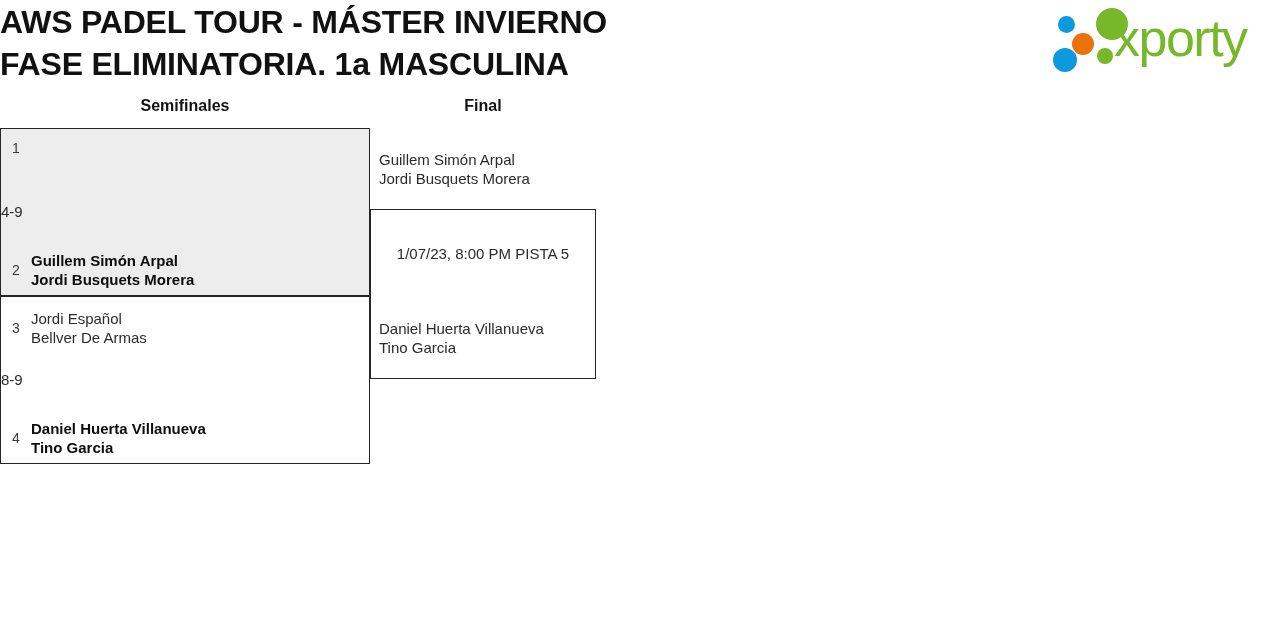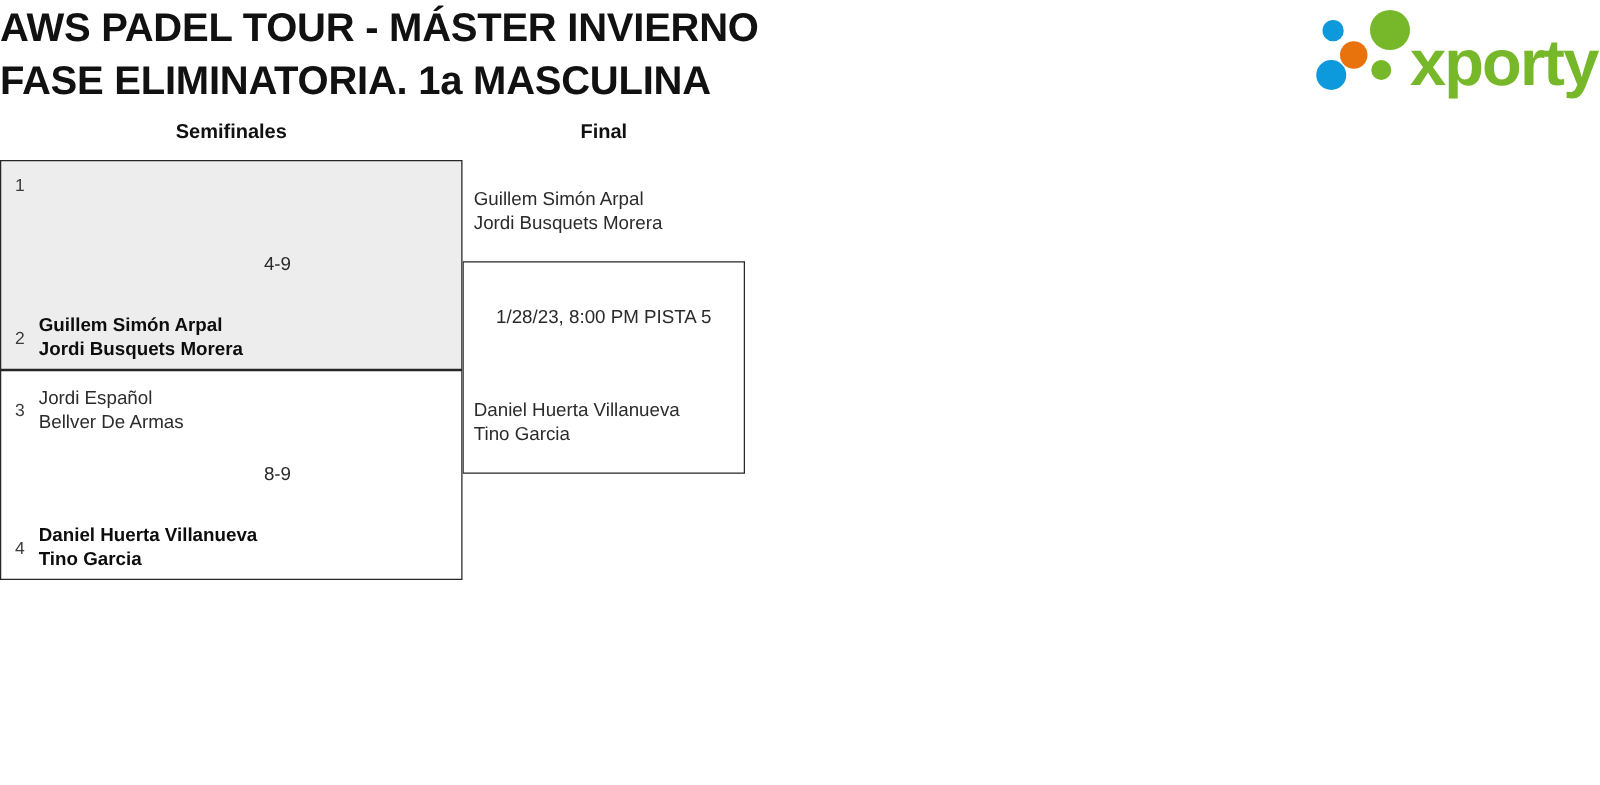--- a/index.html
+++ b/index.html
@@ -60,13 +60,12 @@
   .dot-blue-lg   { left: 5px;  top: 42px;  width: 24px; height: 24px; }
   .brand-word {
     position: absolute;
-    left: 86px;
+    left: 72px;
     top: 3px;
     font-size: 52px;
-    font-weight: 700;
+    font-weight: 400;
     line-height: 62px;
     letter-spacing: -1.5px;
-    margin-top: 13px;
   }
 
   

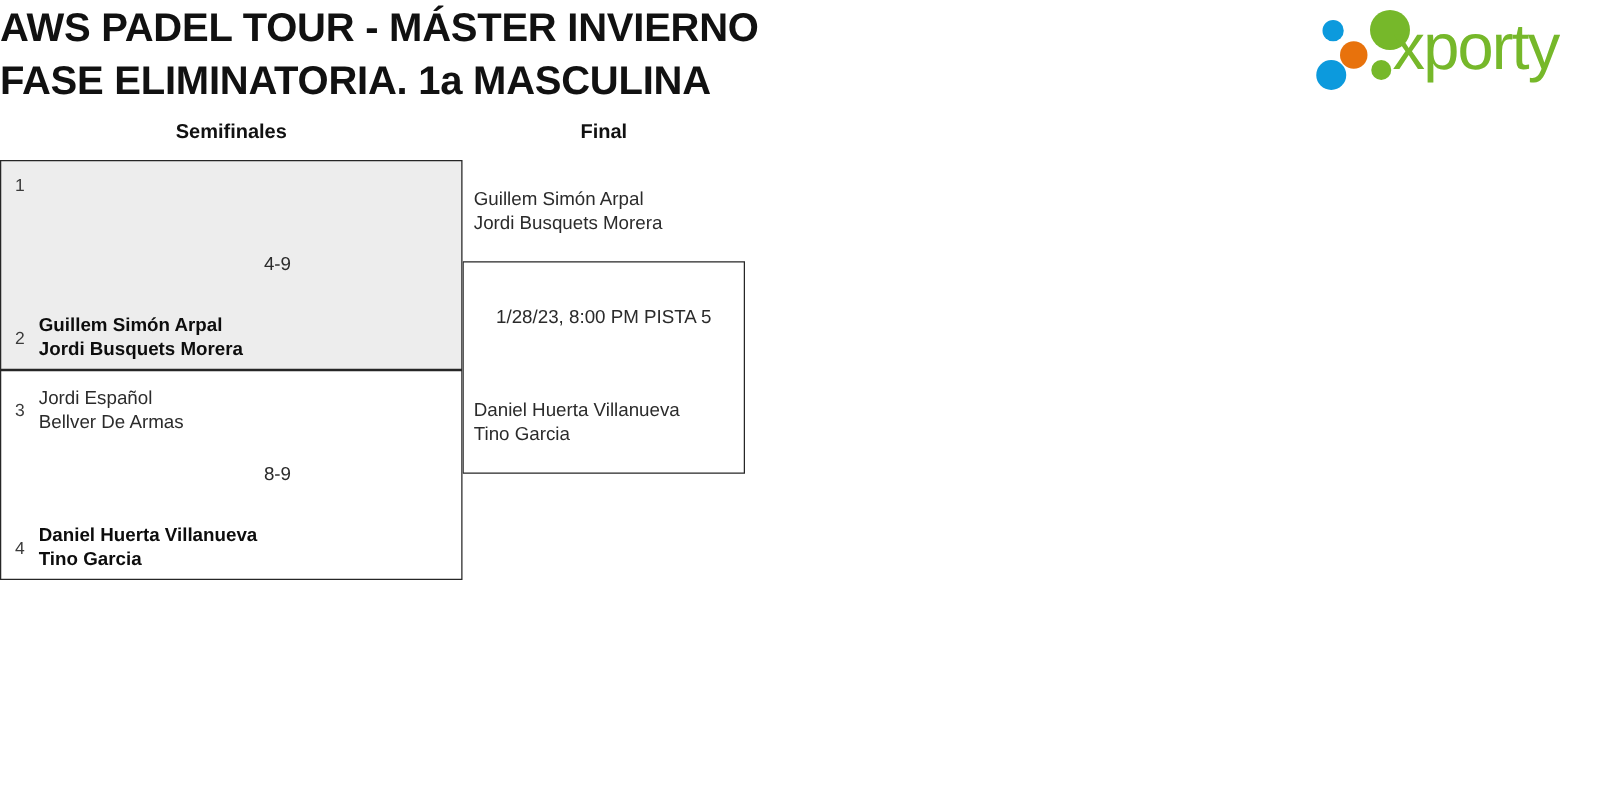--- a/index.html
+++ b/index.html
@@ -134,10 +134,8 @@
     left: 0;
     top: 74px;
     width: 100%;
-    text-align: center;
-    font-size: 15px;
-    color: #2b2b2b;
-    padding-left: 37px;
+    font-size: 15px;
+    color: #2b2b2b;
   }
 
   

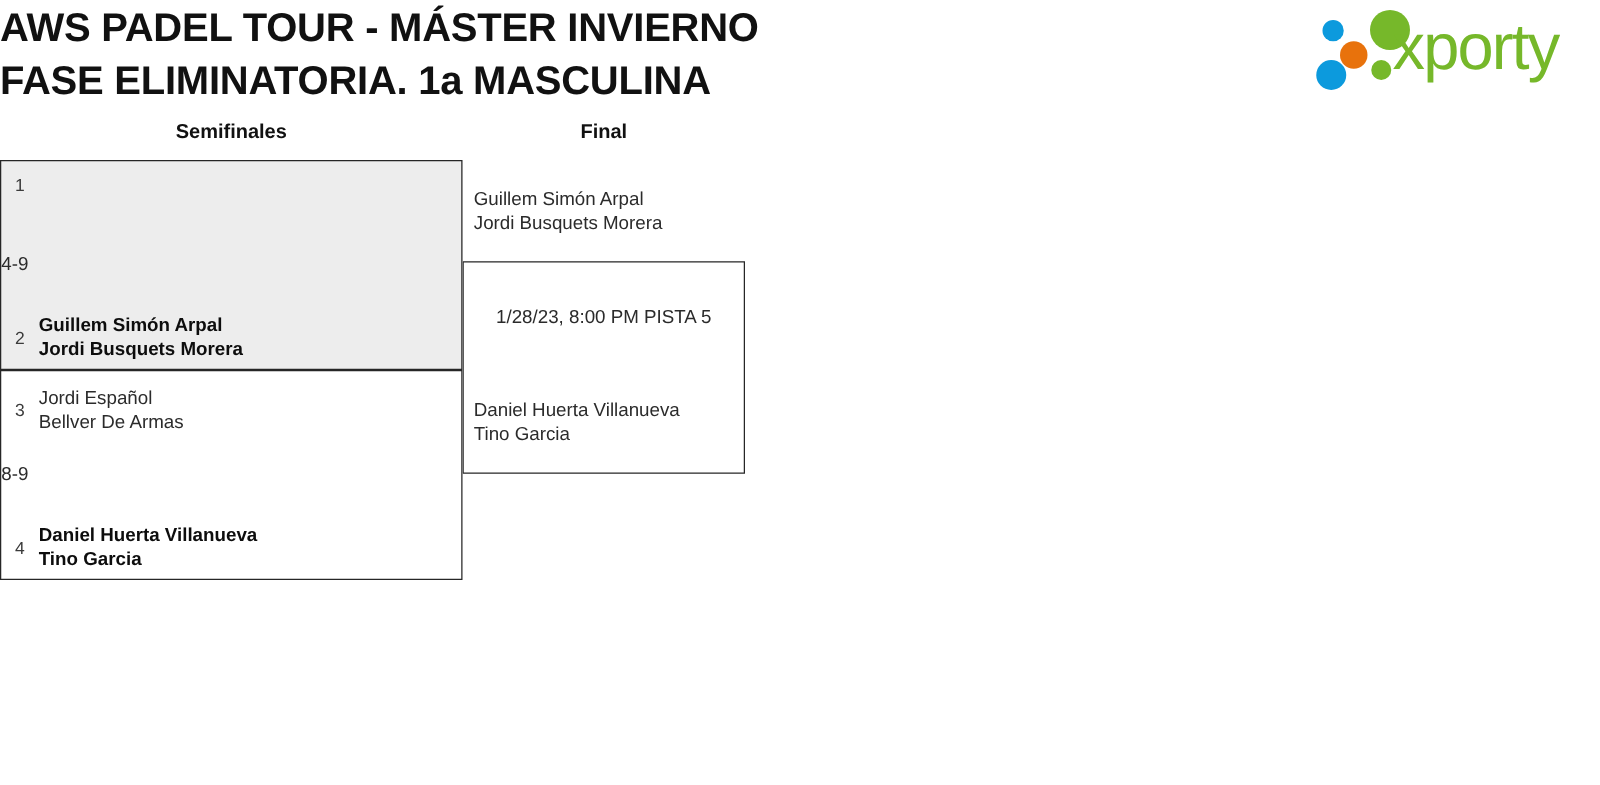--- a/index.html
+++ b/index.html
@@ -214,7 +214,7 @@
   <div class="match-box final-box">
     <div class="final-team t1">Guillem Simón Arpal
 Jordi Busquets Morera</div>
-    <div class="final-schedule">1/28/23, 8:00 PM PISTA 5</div>
+    <div class="final-schedule">1/07/23, 8:00 PM PISTA 5</div>
     <div class="final-team t2">Daniel Huerta Villanueva
 Tino Garcia</div>
   </div>

